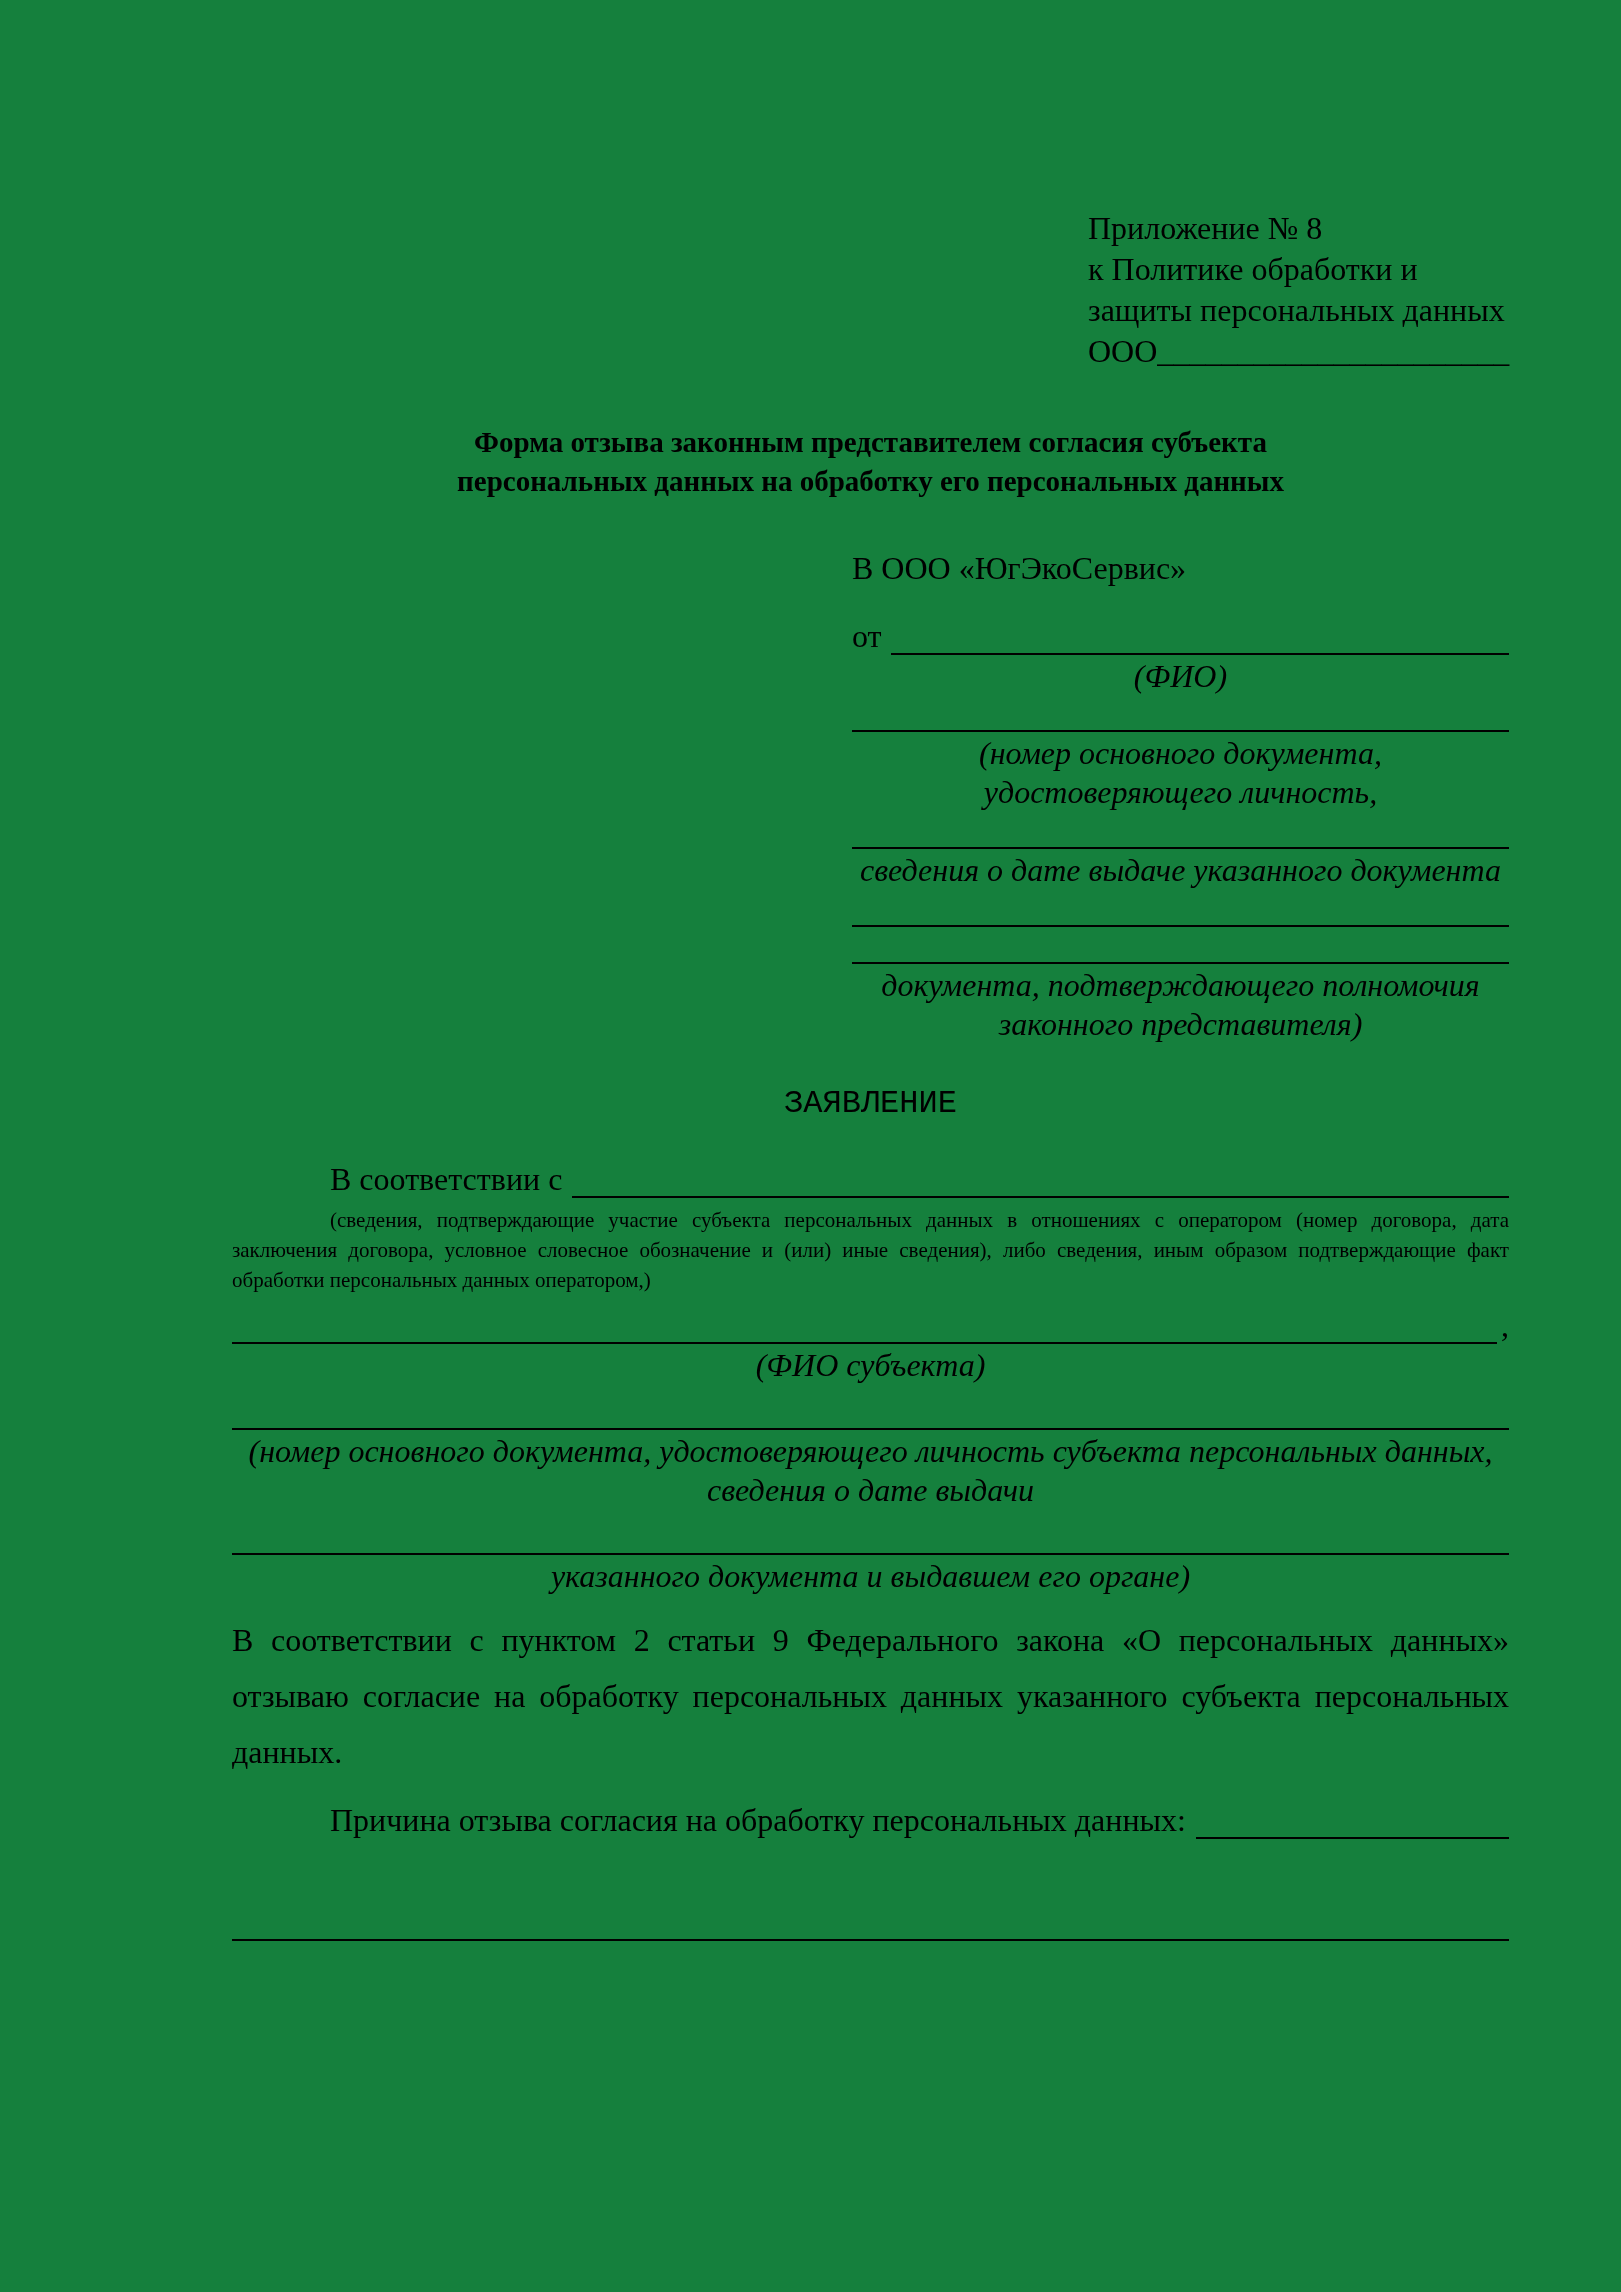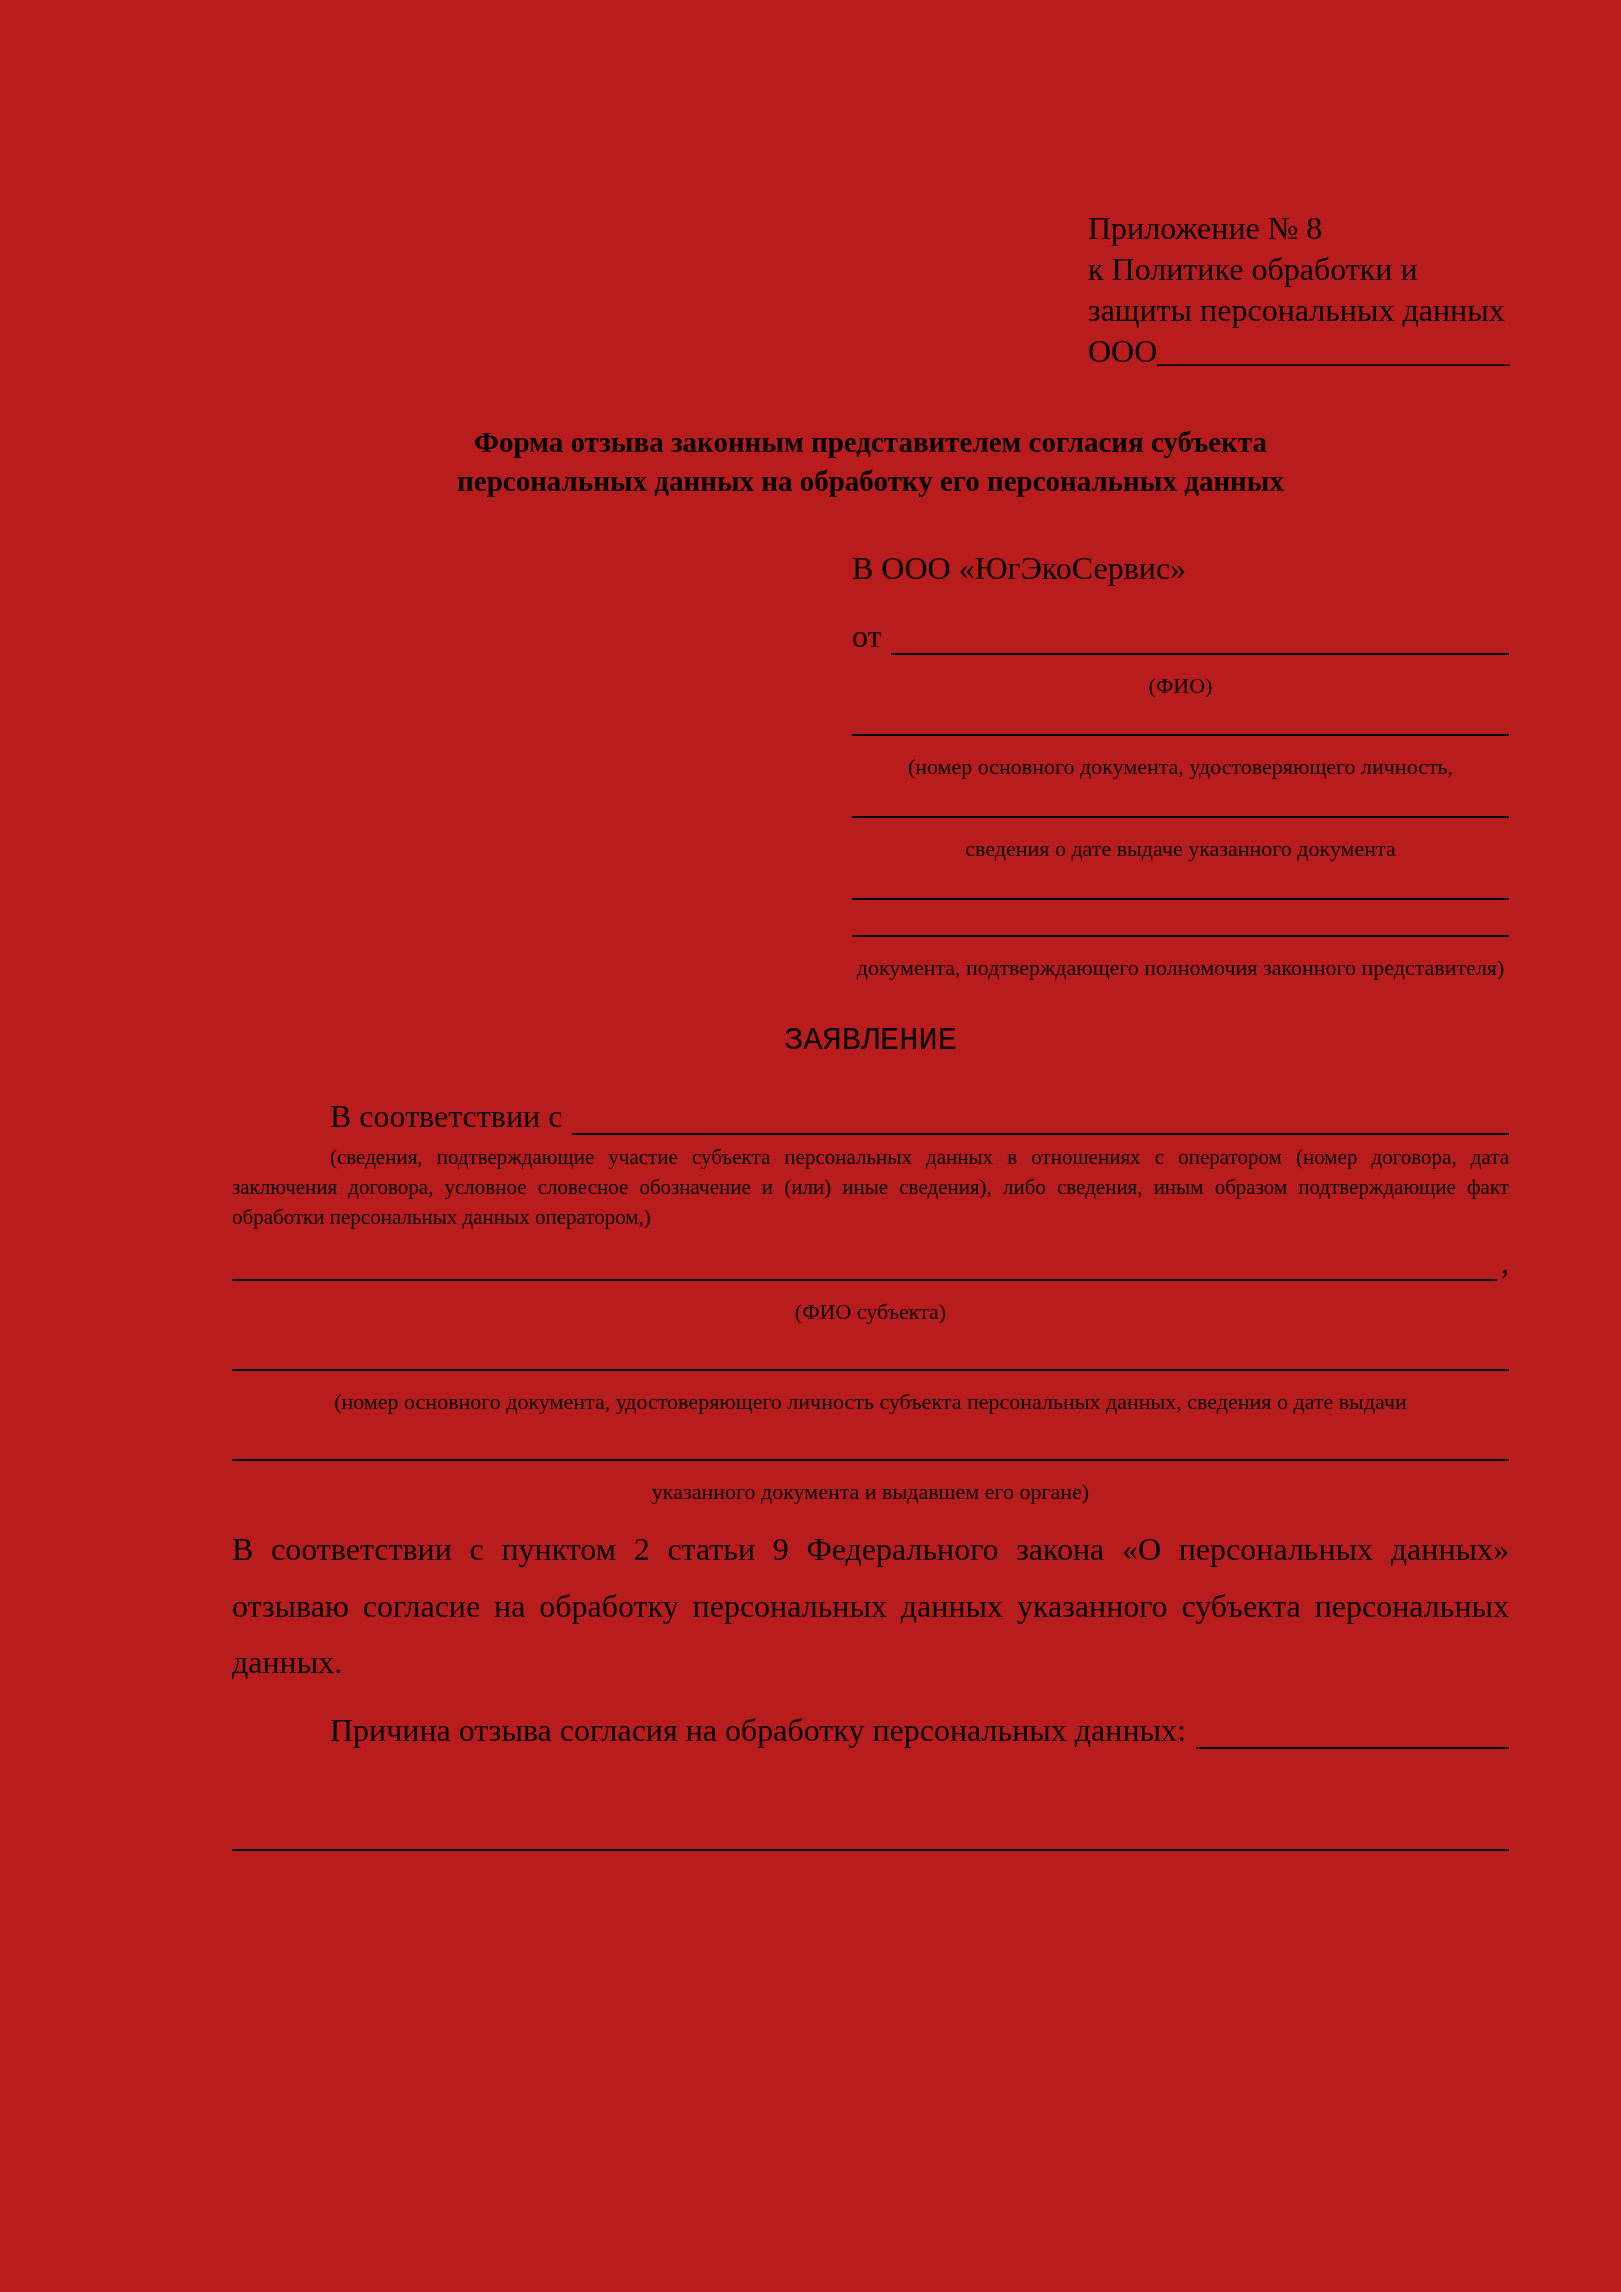--- a/index.html
+++ b/index.html
@@ -7,7 +7,7 @@
     position:relative;
     width:1621px; height:2293px;
     margin:0 auto;
-    background:#b91c1c;
+    background:#15803d;
     color:#000000;
     font-family:"Liberation Serif","DejaVu Serif",serif;
     font-size:32px;

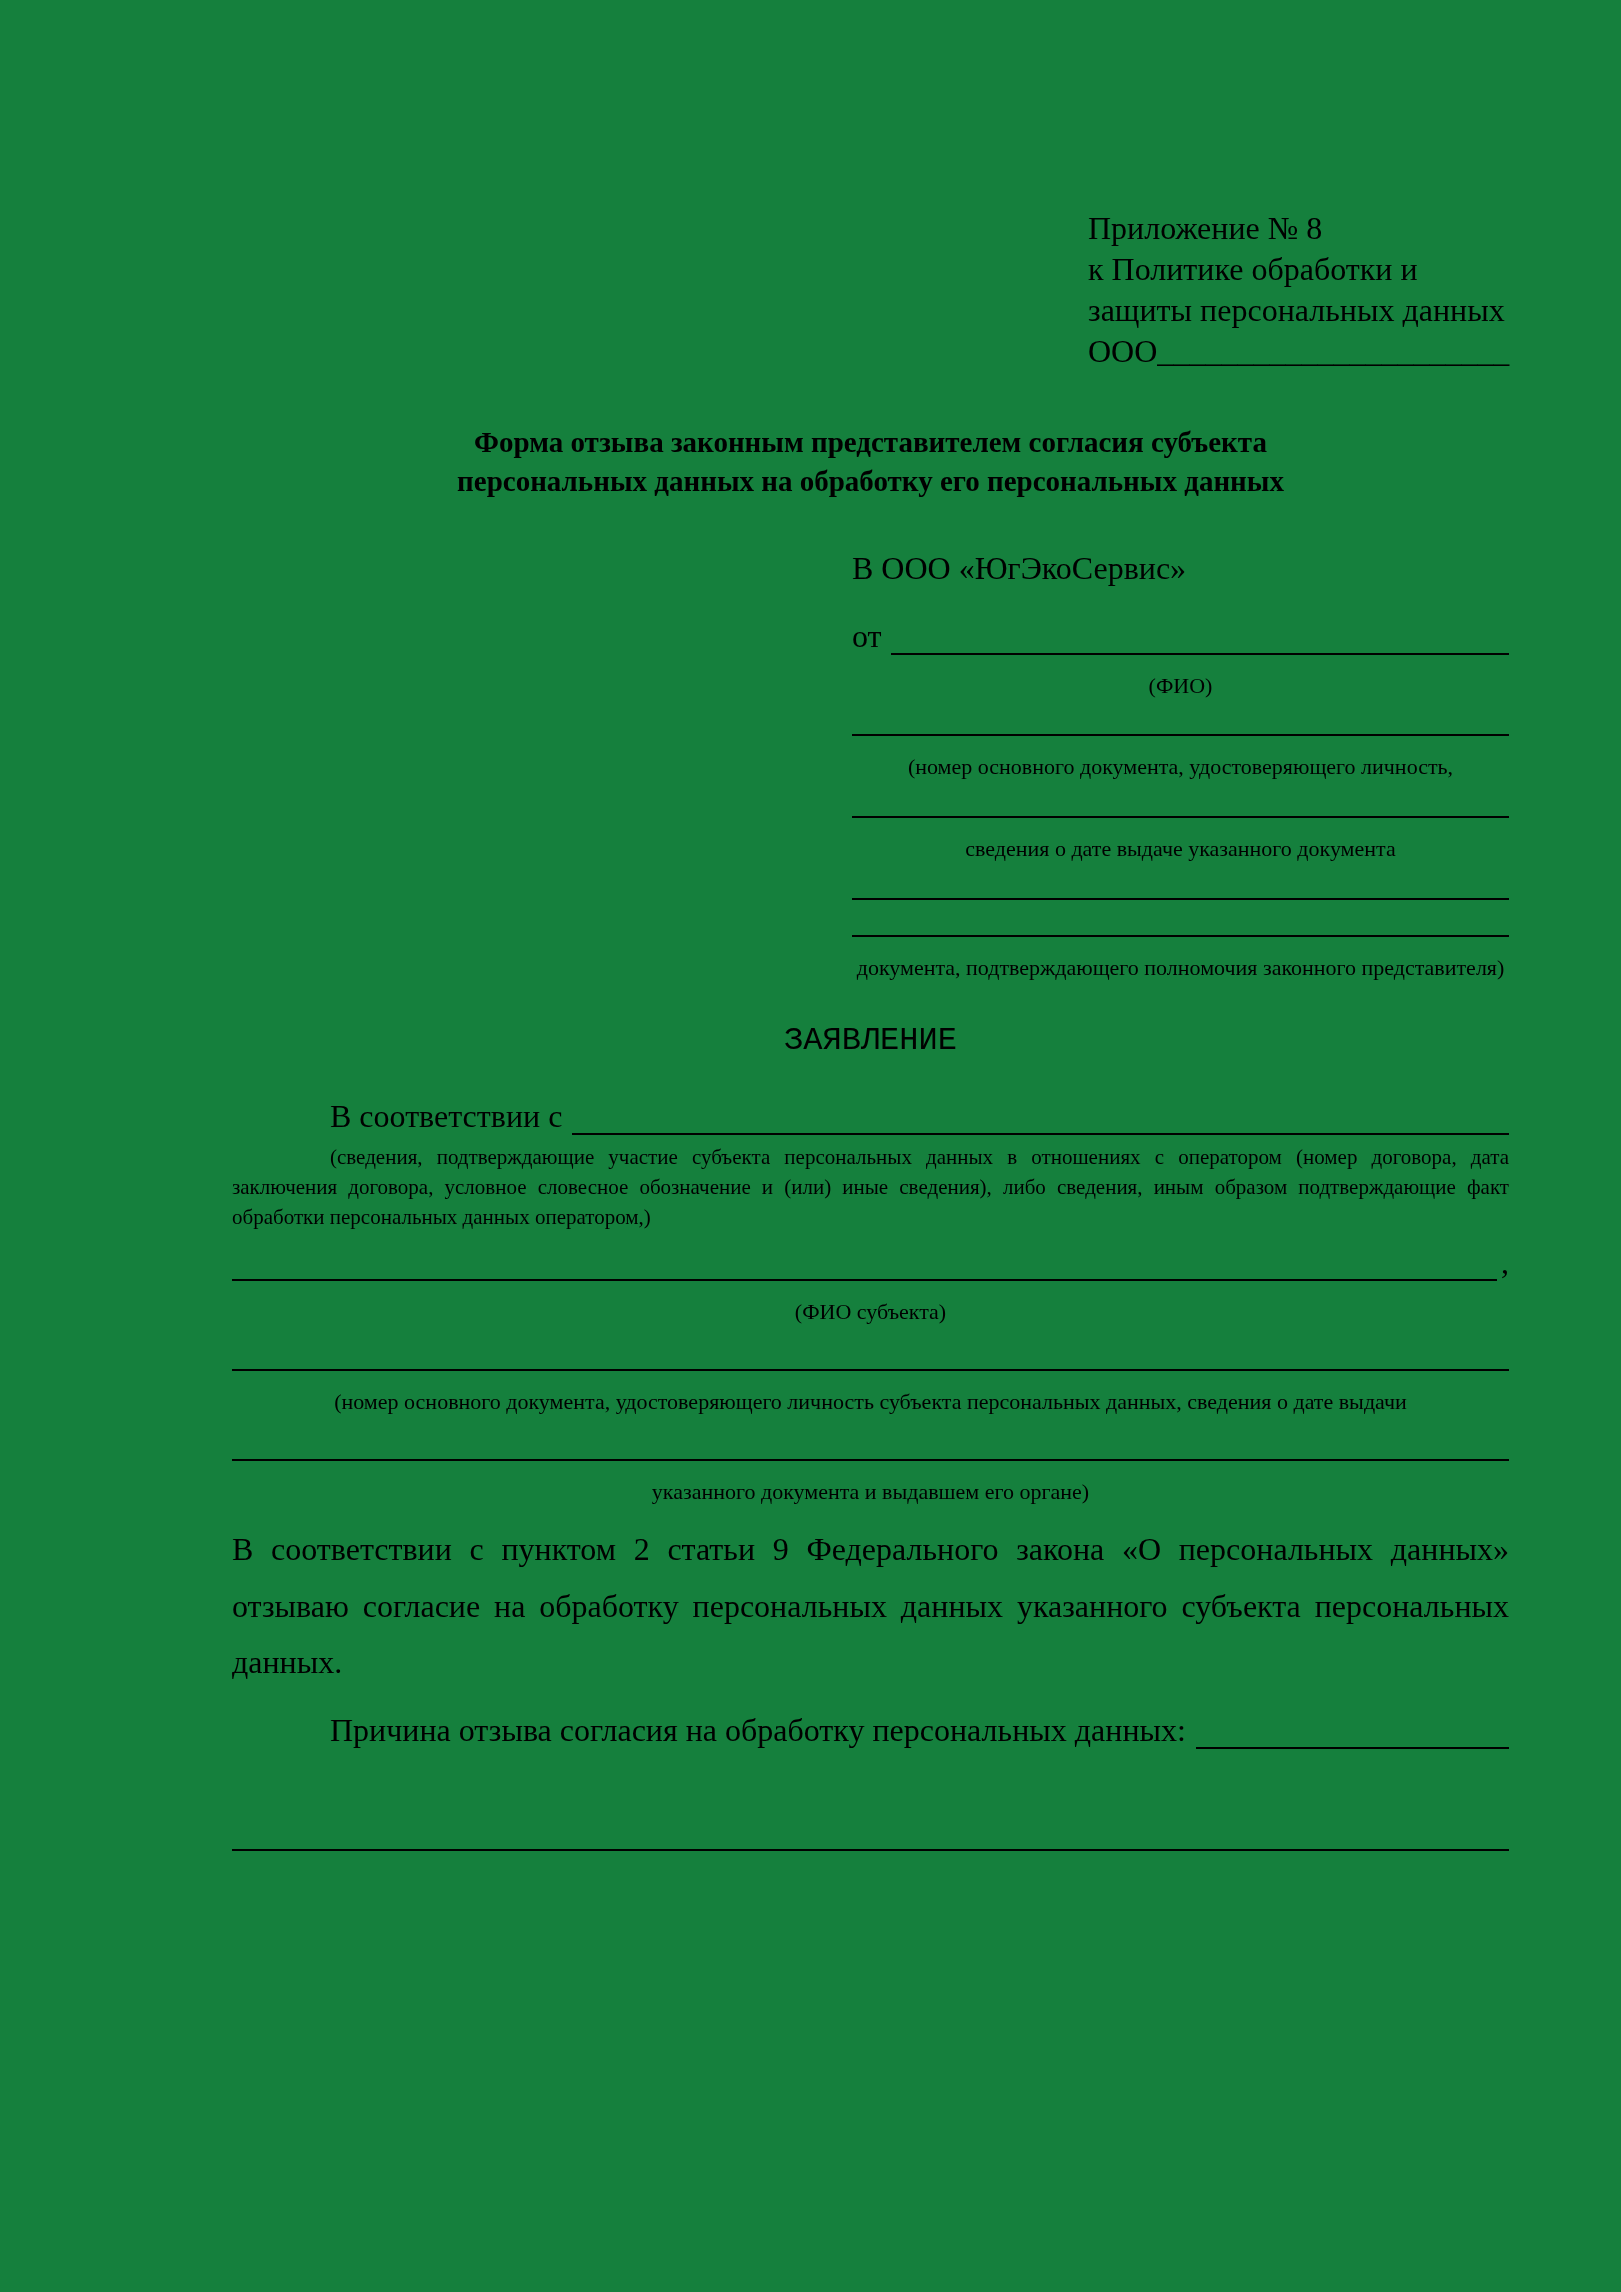--- a/index.html
+++ b/index.html
@@ -27,7 +27,7 @@
   .row { display:flex; align-items:flex-end; }
   .row .lbl { flex:none; margin-right:9.8px; }
   .fill { flex:1 1 auto; border-bottom:2.9px solid #000; height:5.9px; }
-  .cap { font-size:22px; text-align:center; line-height:1.22; margin-top:18px; }
+  .cap { font-size:32px; text-align:center; line-height:1.22; margin-top:2px;font-style:italic; }
   .blank-group { margin-top:6.9px; }
   .bl { height:28px; border-bottom:2.9px solid #000; }
 

